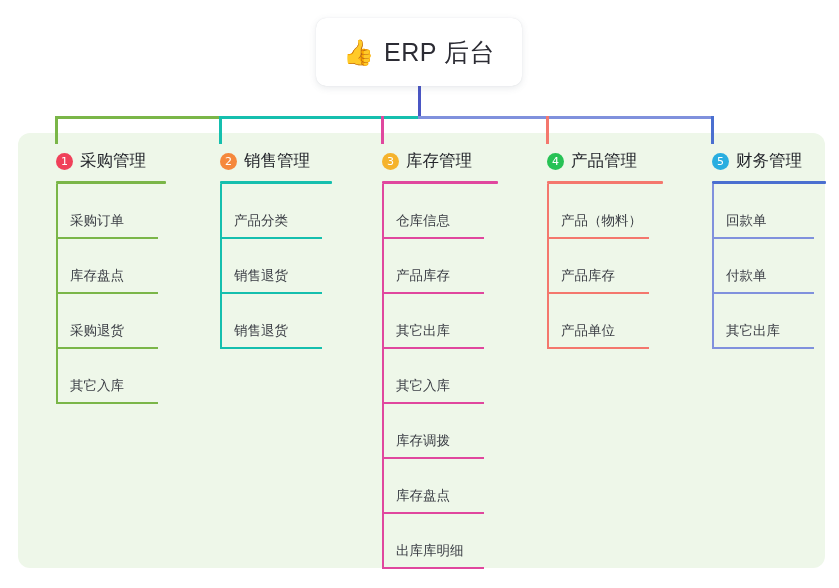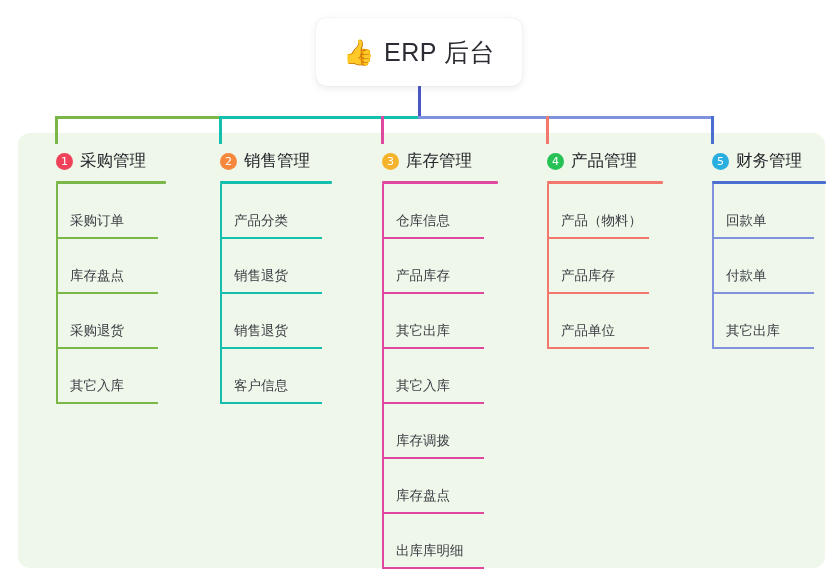--- a/index.html
+++ b/index.html
@@ -209,11 +209,6 @@
             <div class="leaf-label">销售退货</div>
             <div class="leaf-underline" style="background: rgb(21, 191, 174);"></div>
           </div>
-          <div class="leaf">
-            <div class="leaf-stem" style="background: rgb(21, 191, 174);"></div>
-            <div class="leaf-label">客户信息</div>
-            <div class="leaf-underline" style="background: rgb(21, 191, 174);"></div>
-          </div>
         </div>
       </div>
       <div class="col" style="left: 362px; top: 148px;">

